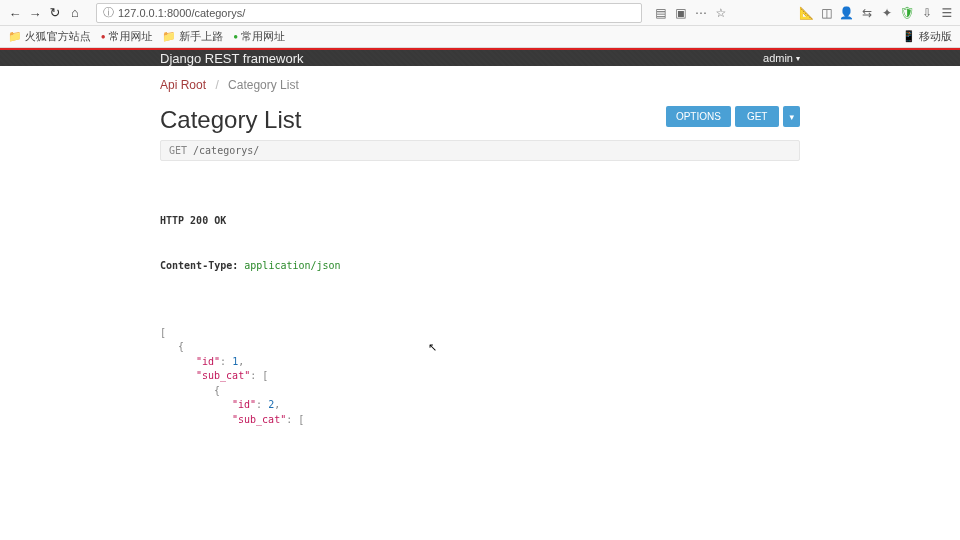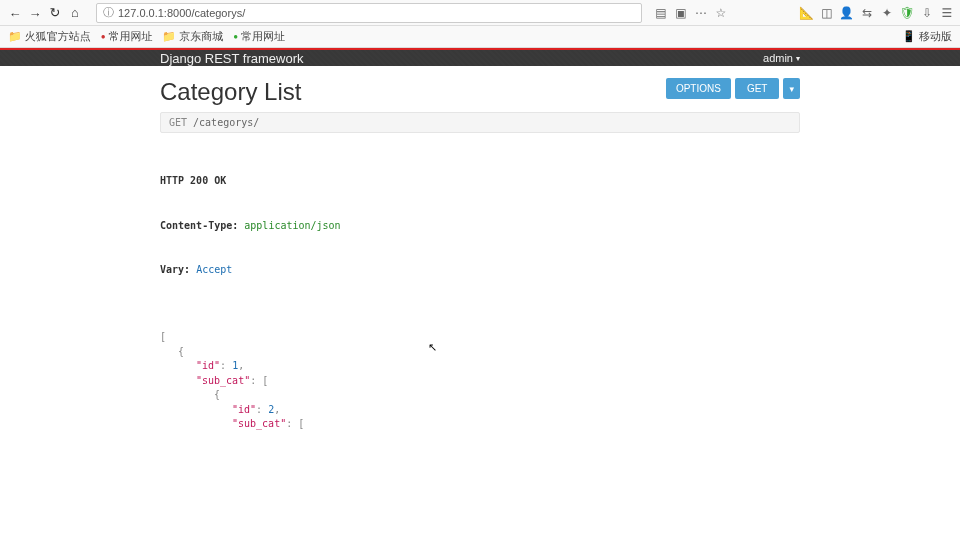--- a/index.html
+++ b/index.html
@@ -106,7 +106,7 @@
     </div>
   <div class="bk-item">
       <span class="bk-folder">📁</span>
-      <span>京东商城</span>
+      <span>新手上路</span>
     </div>
   <div class="bk-item">
       <span class="bk-dot-g">●</span>

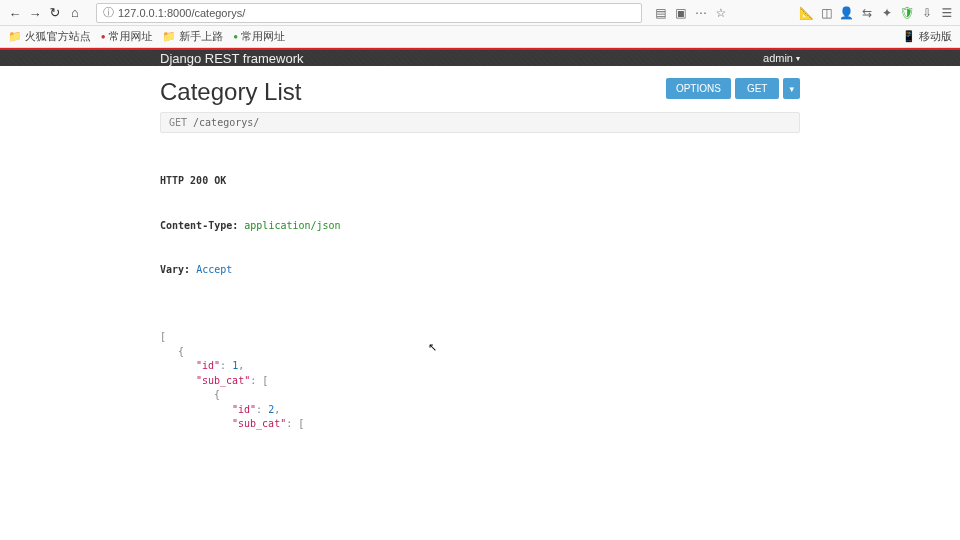--- a/index.html
+++ b/index.html
@@ -130,6 +130,11 @@
 
 <div class="content-area">
 
+  <div class="breadcrumb">
+    <a href="#">Api Root</a>
+    <span class="bc-sep">/</span>
+    <span>Category List</span>
+  </div>
 
   <div class="title-row">
     <h1 class="page-title">Category List</h1>

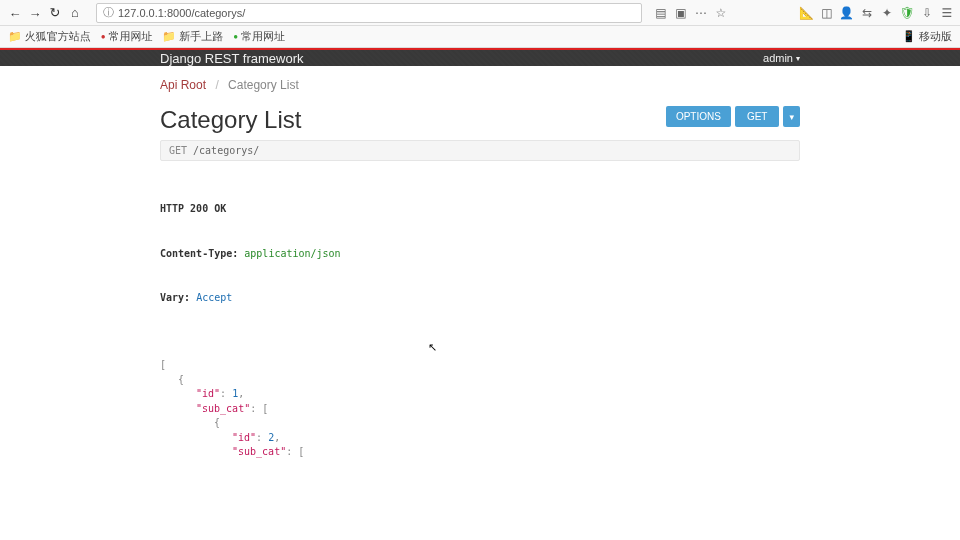--- a/index.html
+++ b/index.html
@@ -41,7 +41,7 @@
 
 .subtitle { font-size: 11px; color: #555; margin-bottom: 10px; }
 
-.req-box { background: #f5f5f5; border: 1px solid #e5e5e5; padding: 4px 8px; font-family: Menlo, Consolas, monospace; font-size: 10px; color: #666; margin-bottom: 12px; border-radius: 2px; }
+.req-box { background: #f5f5f5; border: 1px solid #e5e5e5; padding: 4px 8px; font-family: Menlo, Consolas, monospace; font-size: 10px; color: #666; margin-bottom: 24px; border-radius: 2px; }
 .req-box .method { color: #888; margin-right: 6px; }
 
 .resp { font-family: Menlo, Consolas, monospace; font-size: 10px; line-height: 1.45; color: #333; white-space: pre; }

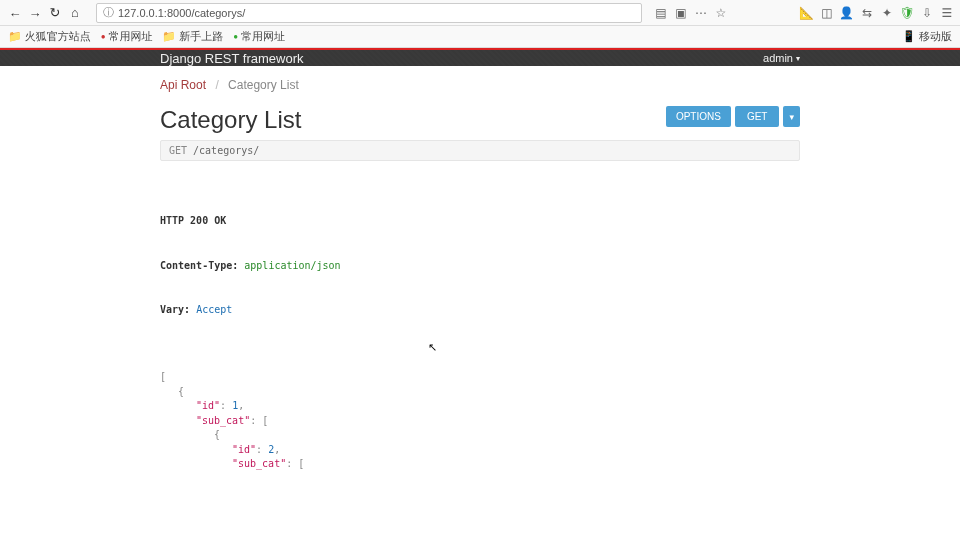--- a/index.html
+++ b/index.html
@@ -153,7 +153,6 @@
   <div class="resp">
     <div class="hdr-line"><b>HTTP 200 OK</b></div>
     <div class="hdr-line"><b class="lbl">Content-Type:</b> <span class="hv-green">application/json</span></div>
-    <div class="hdr-line"><b class="lbl">Vary:</b> <span class="hv-blue">Accept</span></div>
 
     <div class="json-body" id="json-body"><div class="indent0"><span class="tok-punc">[</span></div><div class="indent1"><span class="tok-punc">{</span></div><div class="indent2"><span class="tok-key">"id"</span><span class="tok-punc">: </span><span class="tok-num">1</span><span class="tok-punc">,</span></div><div class="indent2"><span class="tok-key">"sub_cat"</span><span class="tok-punc">: [</span></div><div class="indent3"><span class="tok-punc">{</span></div><div class="indent4"><span class="tok-key">"id"</span><span class="tok-punc">: </span><span class="tok-num">2</span><span class="tok-punc">,</span></div><div class="indent4"><span class="tok-key">"sub_cat"</span><span class="tok-punc">: [</span></div><div class="indent5"></div></div>
   </div>

